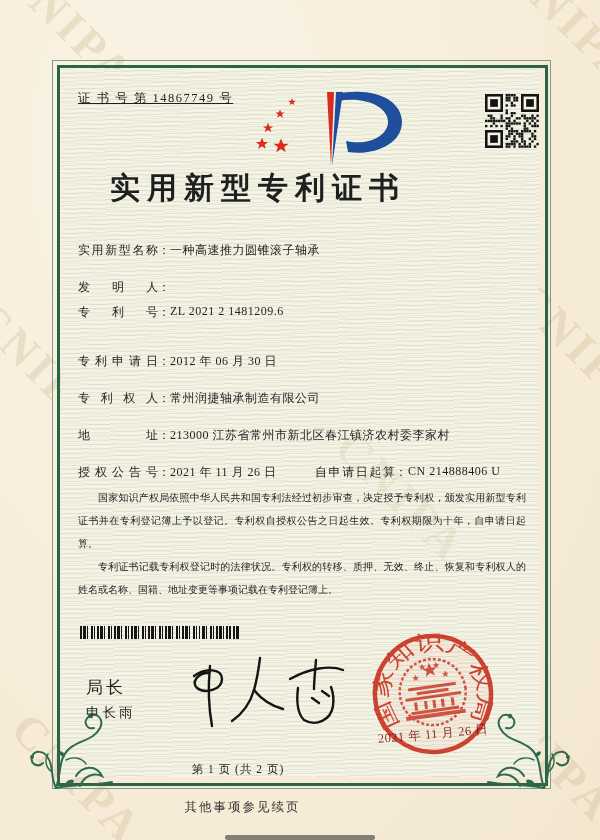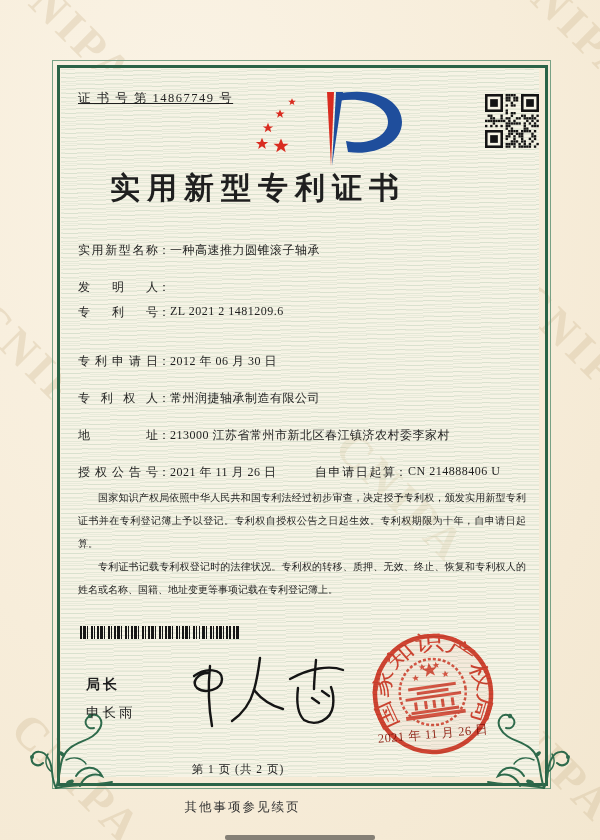--- a/index.html
+++ b/index.html
@@ -51,7 +51,7 @@
       #161616 13.5px 14.5px, rgba(0,0,0,0) 14.5px 17px);
   }
   
-  .sig-title{left:86px;top:676px;font-size:14px;letter-spacing:3px;z-index:3;font-weight:bold;}
+  .sig-title{left:86px;top:676px;font-size:17px;letter-spacing:3px;z-index:3;}
   .sig-name{left:86px;top:704px;font-size:13.5px;letter-spacing:3px;z-index:3;}
   .sig-hand{left:172px;top:652px;z-index:3;}
   

